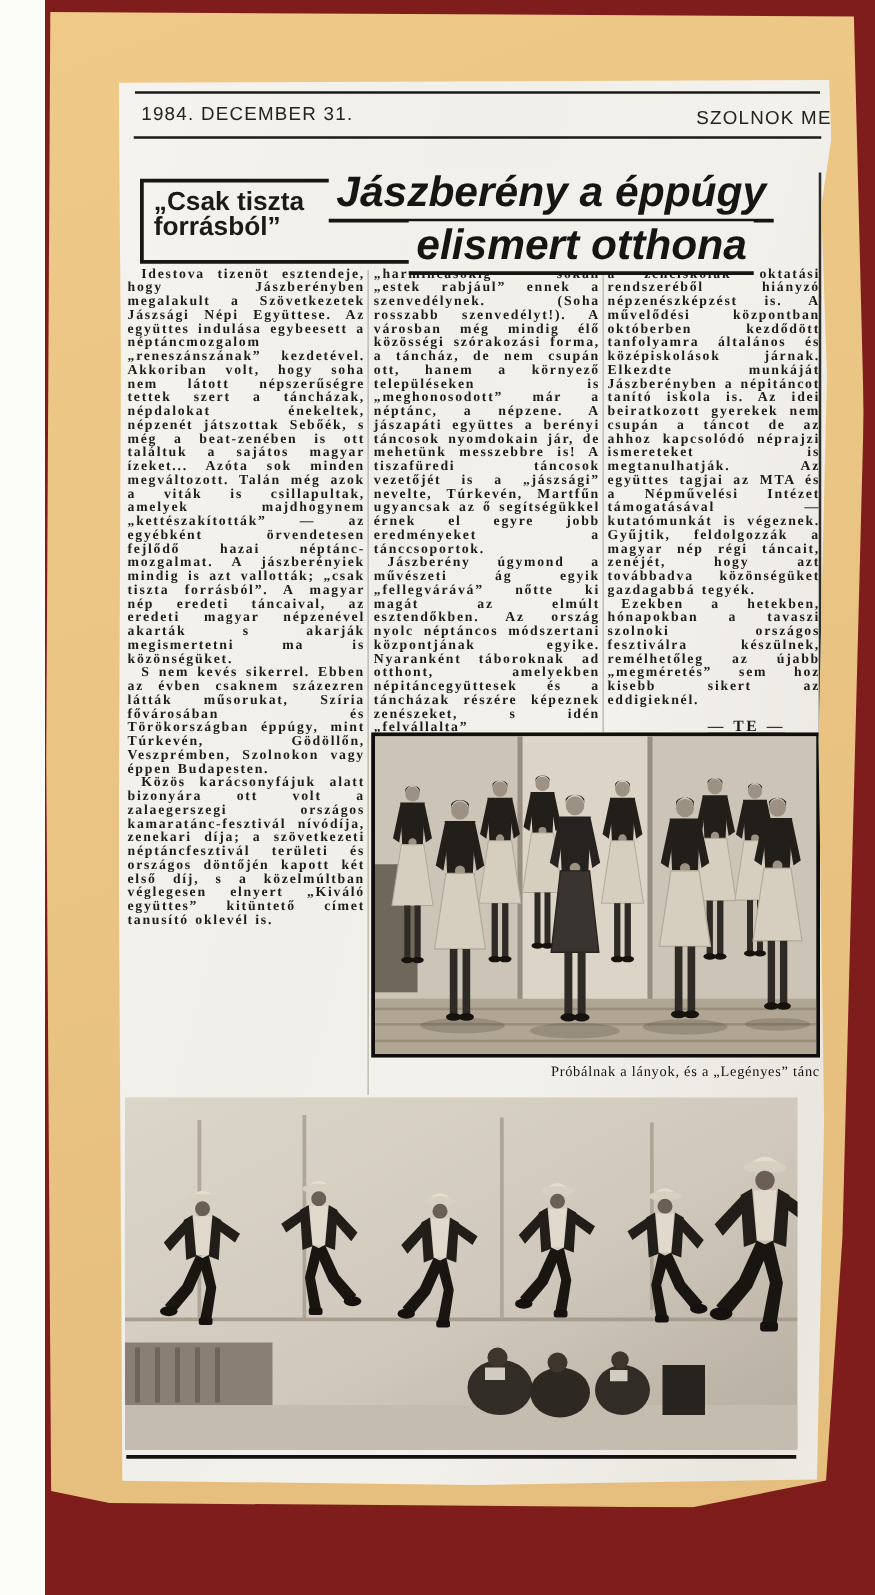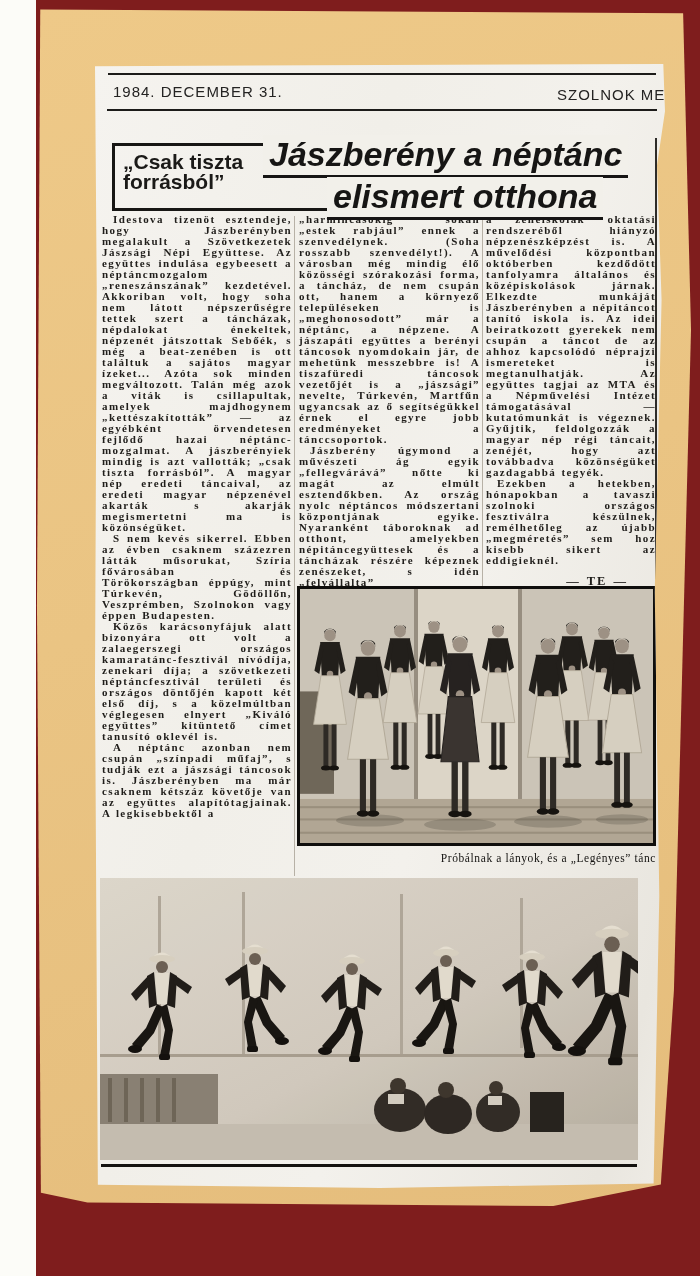--- a/index.html
+++ b/index.html
@@ -88,7 +88,7 @@
       <div>„Csak tiszta</div>
       <div>forrásból”</div>
     </div>
-    <div class="headline-1">Jászberény a néptánc</div>
+    <div class="headline-1">Jászberény a éppúgy</div>
     <div class="headline-2">elismert otthona</div>
 
     <div class="col-rule" style="left:199px;top:152px;height:660px;"></div>

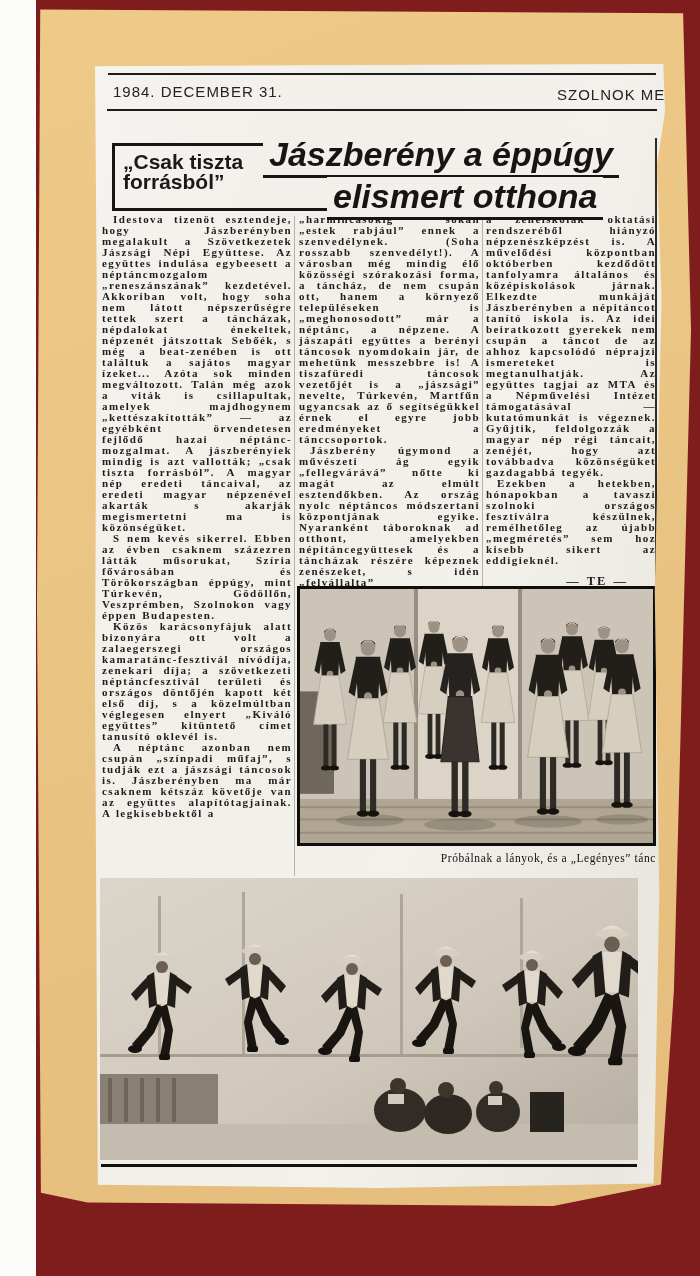--- a/index.html
+++ b/index.html
@@ -99,7 +99,6 @@
       <p>Idestova tizenöt esztendeje, hogy Jászberényben megalakult a Szövetkezetek Jászsági Népi Együttese. Az együttes indulása egybeesett a néptáncmozgalom „reneszánszának” kezdetével. Akkoriban volt, hogy soha nem látott népszerűségre tettek szert a táncházak, népdalokat énekeltek, népzenét játszottak Sebőék, s még a beat-zenében is ott találtuk a sajátos magyar ízeket... Azóta sok minden megváltozott. Talán még azok a viták is csillapultak, amelyek majdhogynem „kettészakították” — az egyébként örvendetesen fejlődő hazai néptánc-mozgalmat. A jászberényiek mindig is azt vallották; „csak tiszta forrásból”. A magyar nép eredeti táncaival, az eredeti magyar népzenével akarták s akarják megismertetni ma is közönségüket.</p>
       <p>S nem kevés sikerrel. Ebben az évben csaknem százezren látták műsorukat, Szíria fővárosában és Törökországban éppúgy, mint Túrkevén, Gödöllőn, Veszprémben, Szolnokon vagy éppen Budapesten.</p>
       <p>Közös karácsonyfájuk alatt bizonyára ott volt a zalaegerszegi országos kamaratánc-fesztivál nívódíja, zenekari díja; a szövetkezeti néptáncfesztivál területi és országos döntőjén kapott két első díj, s a közelmúltban véglegesen elnyert „Kiváló együttes” kitüntető címet tanusító oklevél is.</p>
-      <p>A néptánc azonban nem csupán „színpadi műfaj”, s tudják ezt a jászsági táncosok is. Jászberényben ma már csaknem kétszáz követője van az együttes alapítótagjainak. A legkisebbektől a</p>
     </div>
 
     <div class="col col-2">

